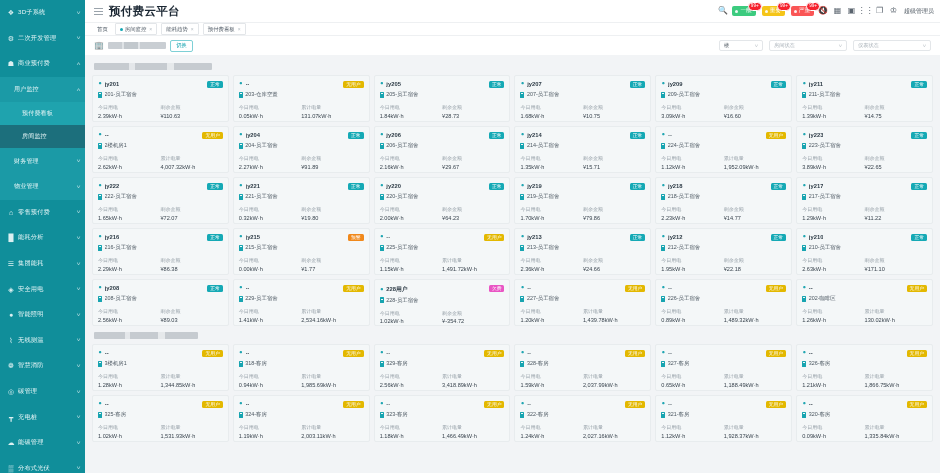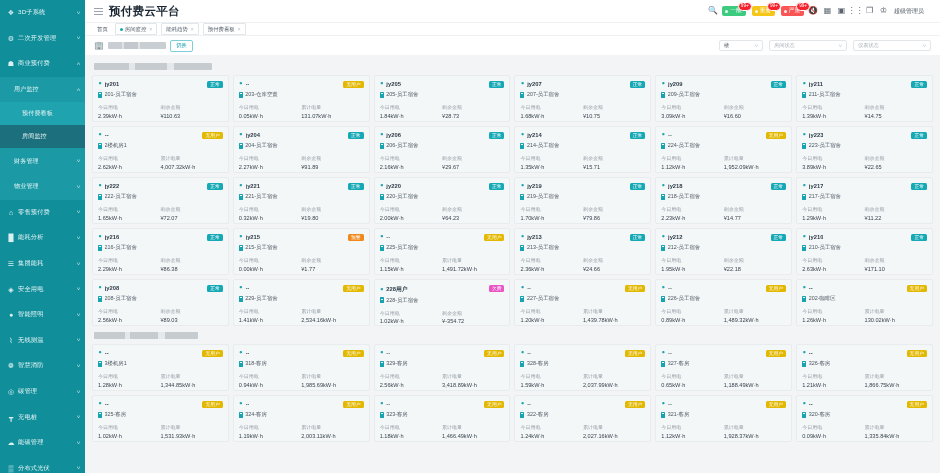--- a/index.html
+++ b/index.html
@@ -53,7 +53,7 @@
   .topbar {
     height: 22px; background: #ffffff;
     display: flex; align-items: center;
-    padding: 0 16px 0 9px;
+    padding: 0 6px 0 9px;
     flex: 0 0 22px;
   }
   .tb-menu-ico {

